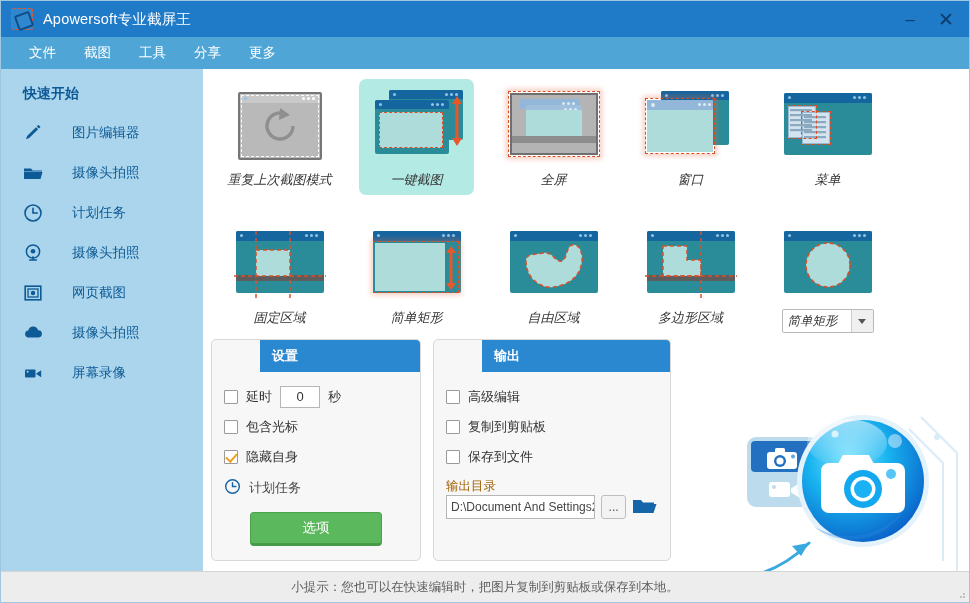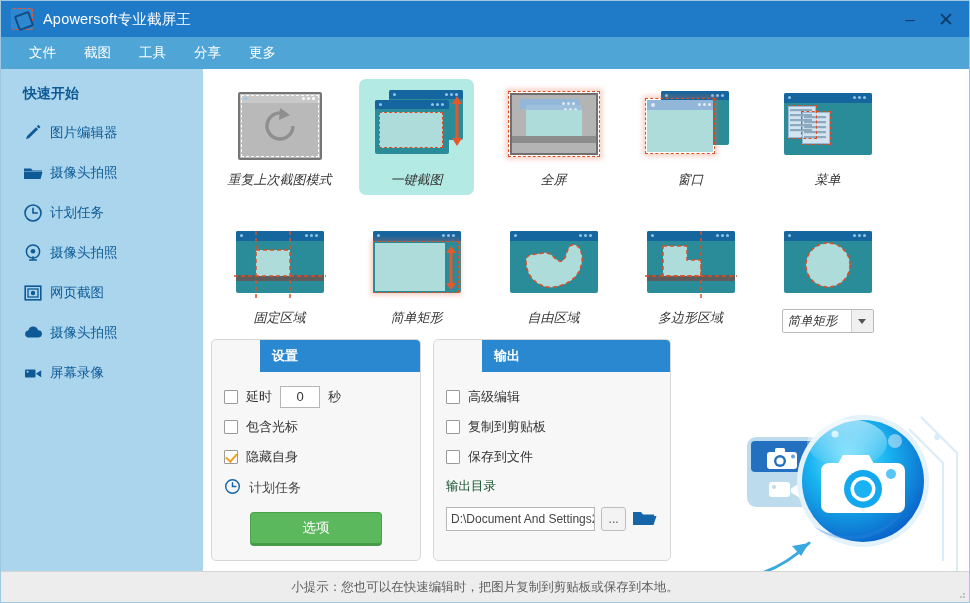--- a/index.html
+++ b/index.html
@@ -97,7 +97,7 @@
     height: 40px;
     padding-left: 21px;
     cursor: pointer;
-    gap: 6px;
+    gap: 28px;
   }
   .side-item .ico { width: 22px; height: 22px; display: flex; align-items: center; justify-content: center; flex: 0 0 auto; }
   .side-item .lbl { color: #0d5a96; font-size: 13.5px; }

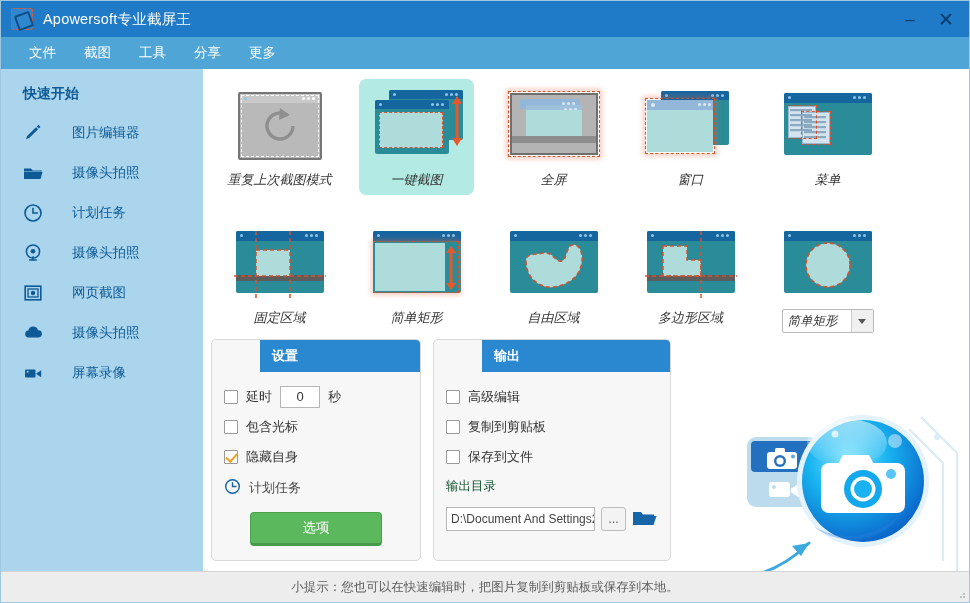--- a/index.html
+++ b/index.html
@@ -222,7 +222,7 @@
     cursor: pointer;
     font-family: inherit;
   }
-  .out-label { font-size: 12.5px; color: #14532d; margin: 6px 0 12px 0; }
+  .out-label { font-size: 12.5px; color: #a16207; margin: 6px 0 0 0; }
   .dir-row { display: flex; align-items: center; gap: 6px; }
   .dir-input {
     flex: 1 1 auto;

